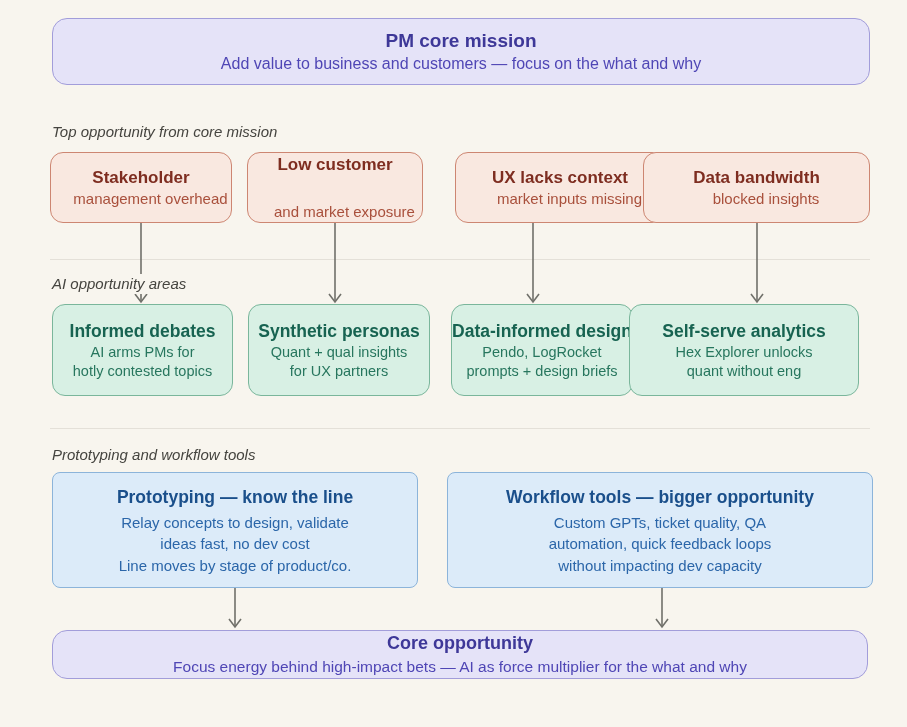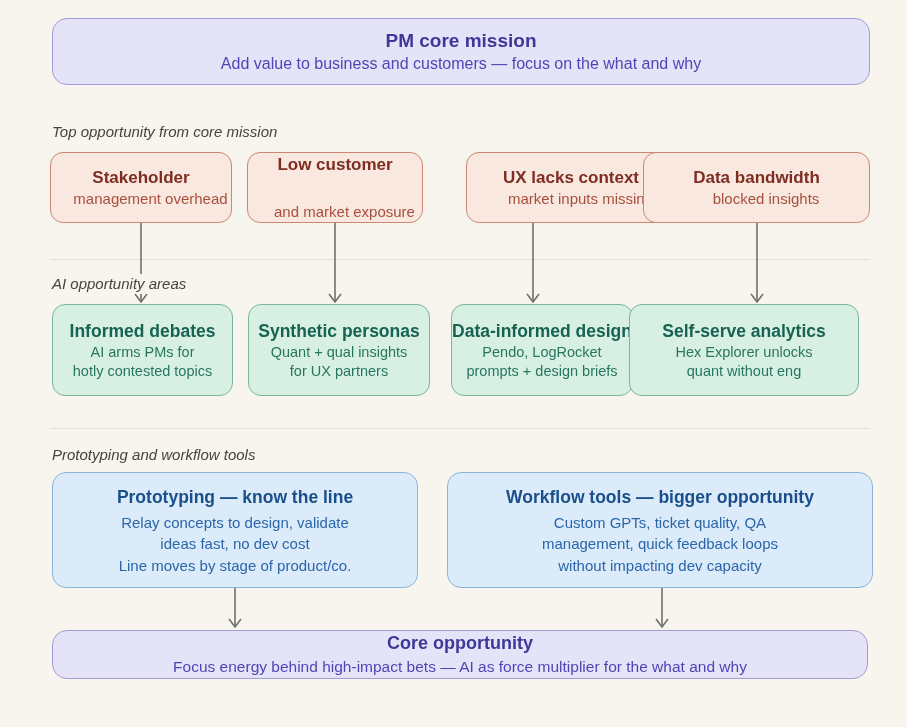--- a/index.html
+++ b/index.html
@@ -113,7 +113,7 @@
     <div class="title">Low customer</div>
     <div class="sub">and market exposure</div>
   </div>
-  <div class="box red" style="left:466px;top:152px;width:210px;height:71px;">
+  <div class="box red" style="left:455px;top:152px;width:210px;height:71px;">
     <div class="title">UX lacks context</div>
     <div class="sub">market inputs missing</div>
   </div>

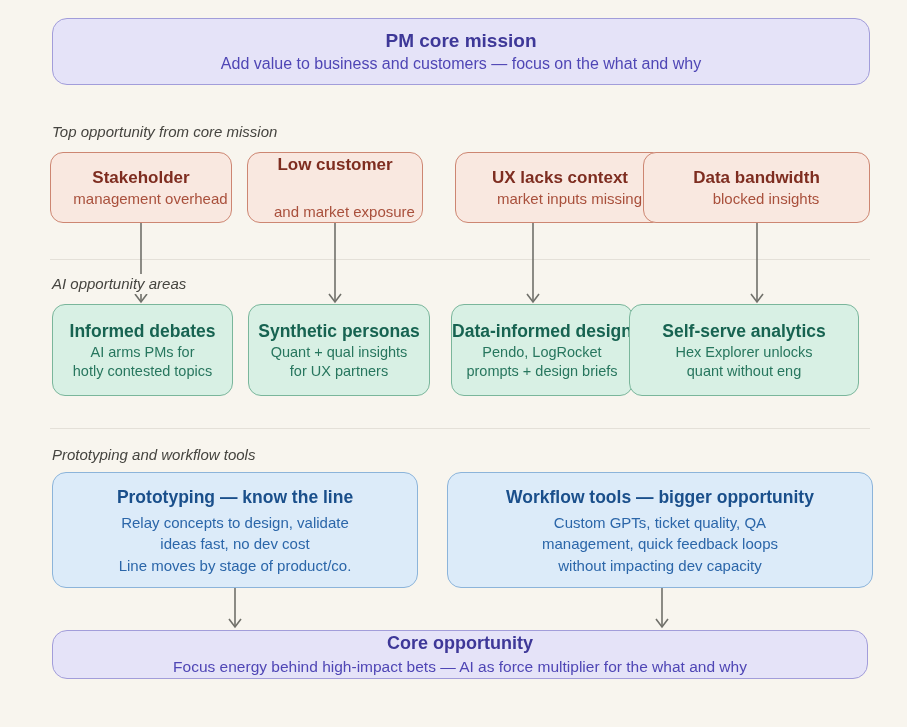--- a/index.html
+++ b/index.html
@@ -49,7 +49,7 @@
   .blue{
     background:#dcebf9;
     border:1.5px solid #8cb4da;
-    border-radius:14px;
+    border-radius:8px;
   }
   .blue .title{font-size:17.5px;font-weight:bold;color:#1a4f8b;line-height:26px;margin-bottom:2px;}
   .blue .sub{font-size:15px;color:#2b66a9;line-height:21.5px;}

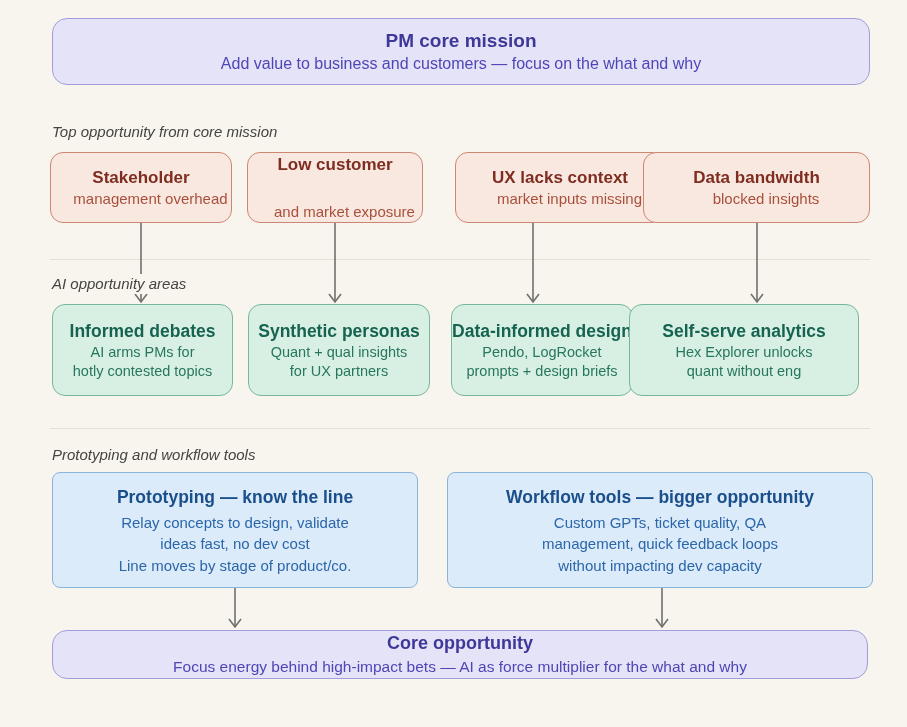--- a/index.html
+++ b/index.html
@@ -156,7 +156,7 @@
   <div class="box blue" style="left:447px;top:472px;width:426px;height:116px;">
     <div class="title">Workflow tools — bigger opportunity</div>
     <div class="sub">Custom GPTs, ticket quality, QA</div>
-    <div class="sub">management, quick feedback loops</div>
+    <div class="sub">automation, quick feedback loops</div>
     <div class="sub">without impacting dev capacity</div>
   </div>
 

